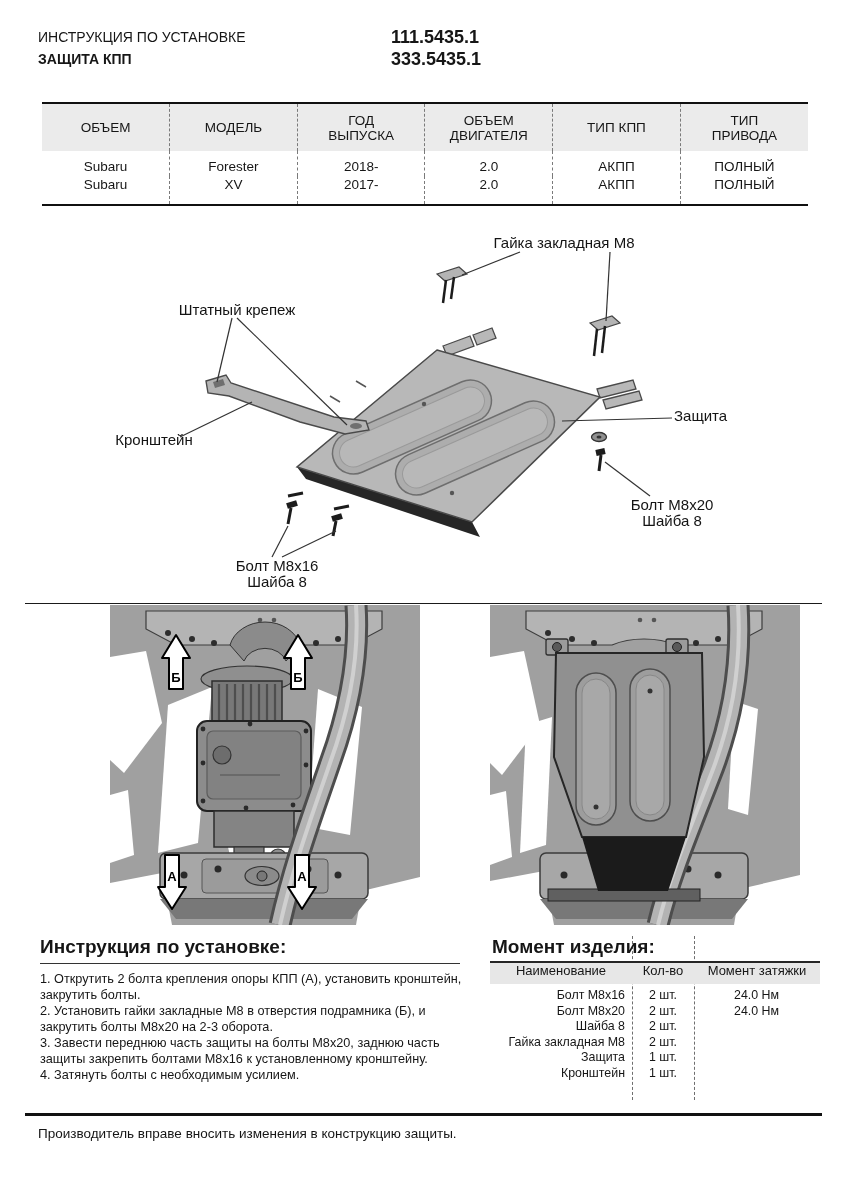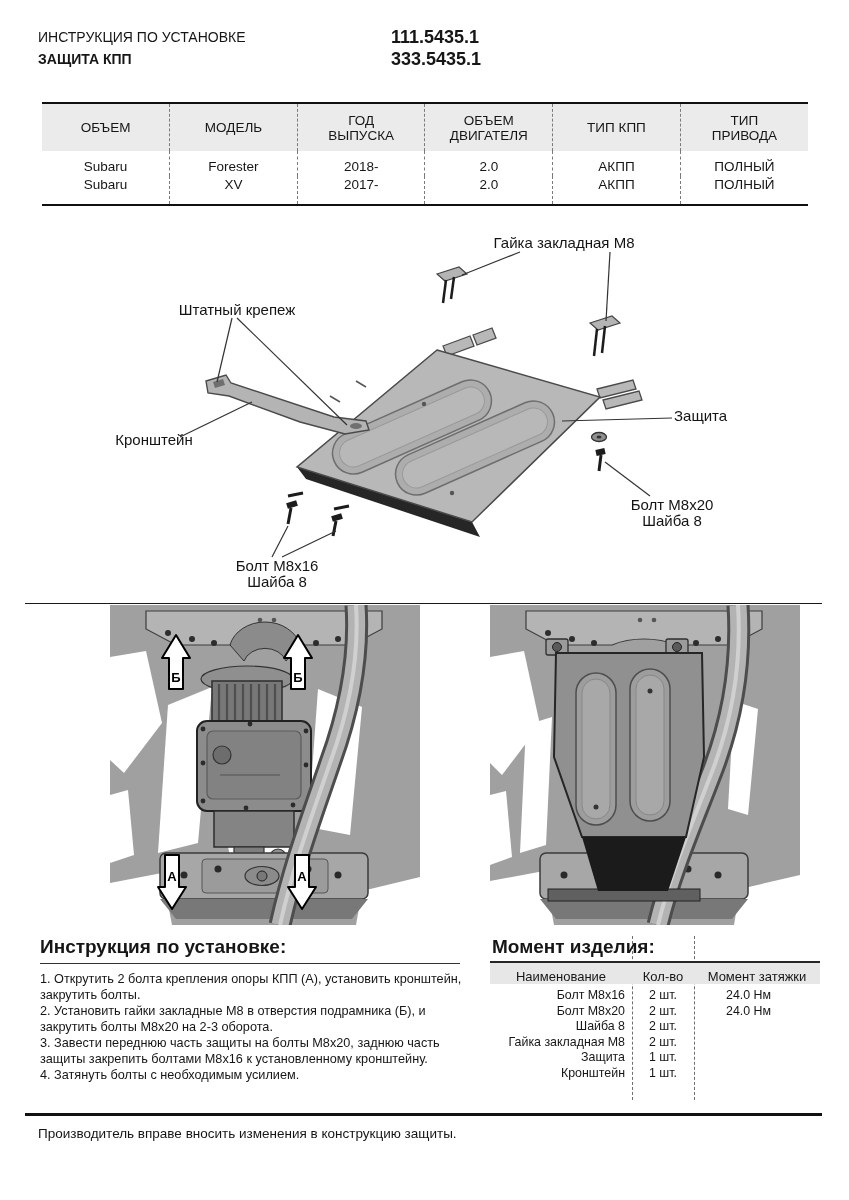--- a/index.html
+++ b/index.html
@@ -49,7 +49,7 @@
   .parts .d2{left:204px;}
   .parts .topline{position:absolute;left:0;top:25px;width:330px;border-top:2px solid #262626;}
   .parts .phead{position:absolute;left:0;top:27px;width:330px;height:21px;background:#e7e7e7;
-                display:flex;align-items:flex-end;font-size:13px;}
+                display:flex;align-items:flex-start;font-size:13px;}
   .parts .prows{position:absolute;left:0;top:52px;width:330px;}
   .prow{display:flex;font-size:12.4px;line-height:15.6px;}
   .pc1{width:142px;text-align:right;padding-right:7px;box-sizing:border-box;}

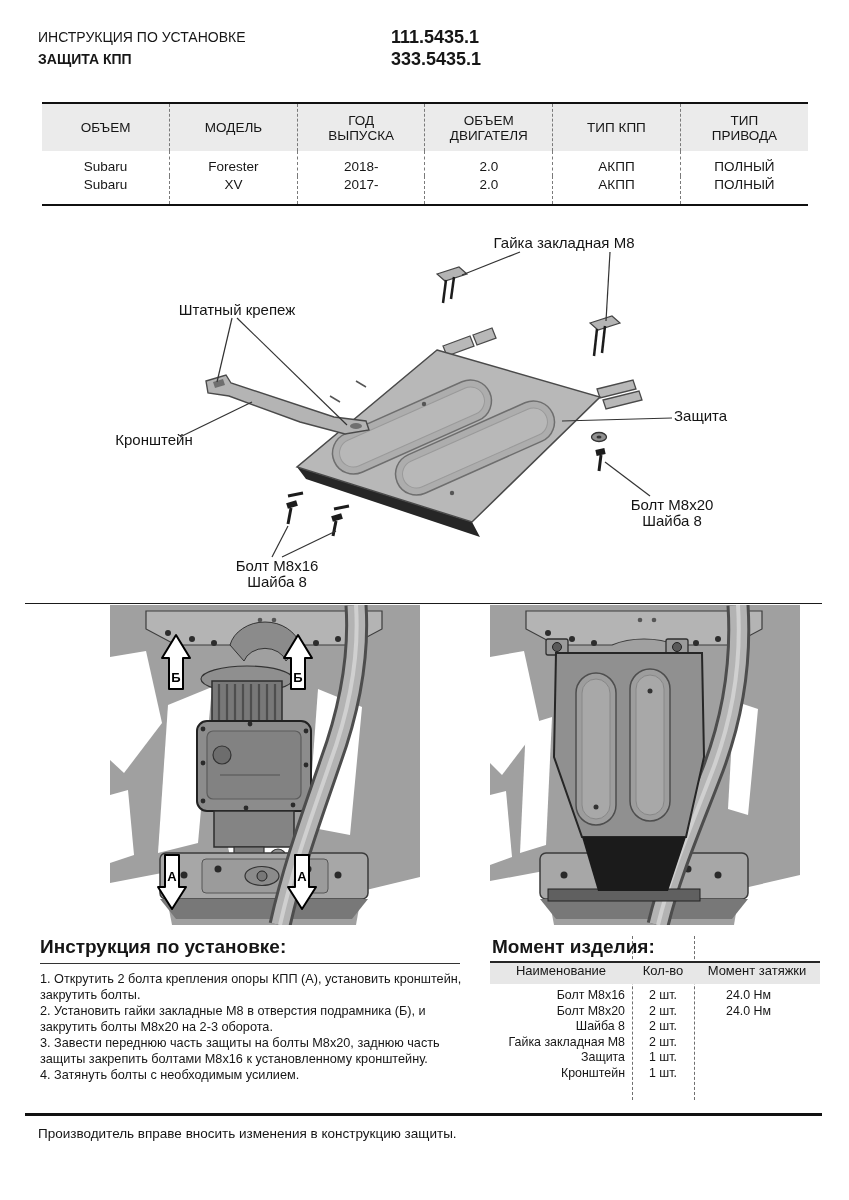--- a/index.html
+++ b/index.html
@@ -54,7 +54,7 @@
   .prow{display:flex;font-size:12.4px;line-height:15.6px;}
   .pc1{width:142px;text-align:right;padding-right:7px;box-sizing:border-box;}
   .pc2{width:62px;text-align:center;}
-  .pc3{width:126px;text-align:left;padding-left:32px;box-sizing:border-box;}
+  .pc3{width:126px;text-align:left;padding-left:40px;box-sizing:border-box;}
   .phead .pc1,.phead .pc3{text-align:center;padding:0;}
 
   

